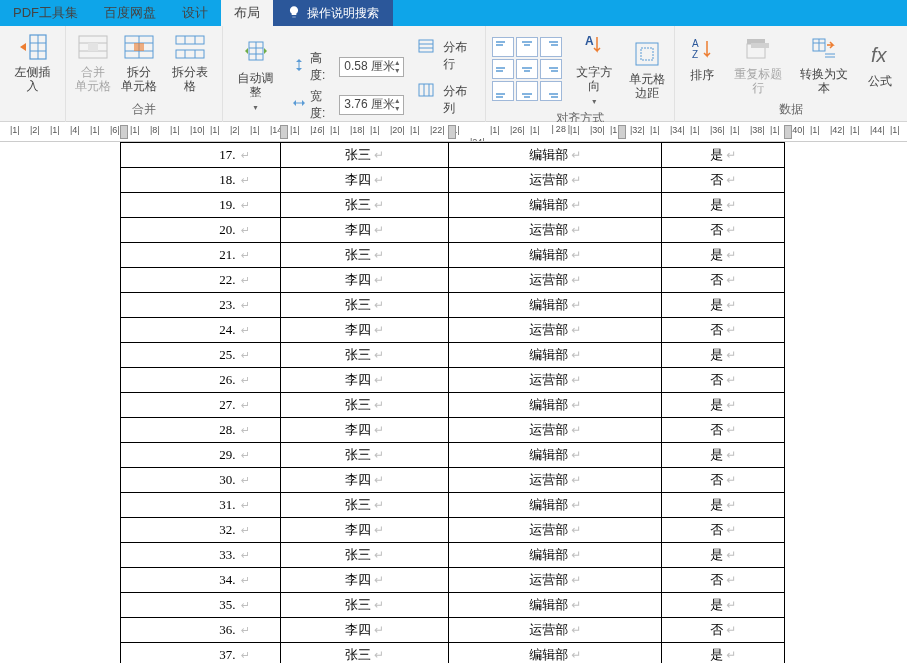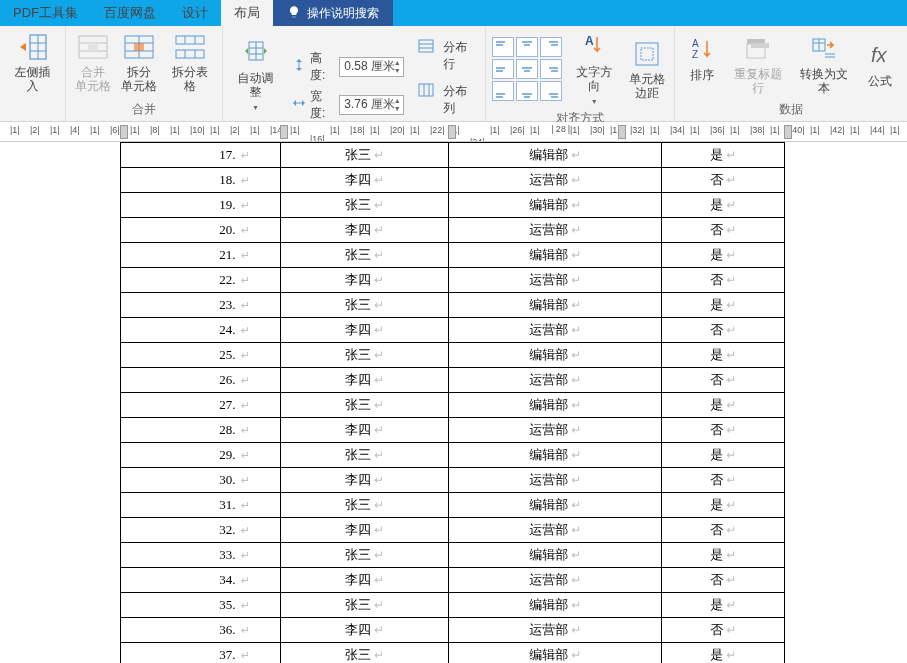--- a/index.html
+++ b/index.html
@@ -309,7 +309,7 @@
       <span class="ruler-tick" style="left: 250px; top: 3px;">|1|</span>
       <span class="ruler-tick" style="left: 270px; top: 3px;">|14|</span>
       <span class="ruler-tick" style="left: 290px; top: 3px;">|1|</span>
-      <span class="ruler-tick" style="left: 310px; top: 12px;">|16|</span>
+      <span class="ruler-tick" style="left: 310px; top: 3px; font-style: italic;">|16|</span>
       <span class="ruler-tick" style="left: 330px; top: 3px;">|1|</span>
       <span class="ruler-tick" style="left: 350px; top: 3px;">|18|</span>
       <span class="ruler-tick" style="left: 370px; top: 3px;">|1|</span>

